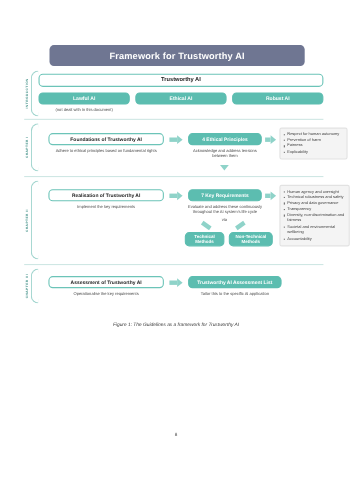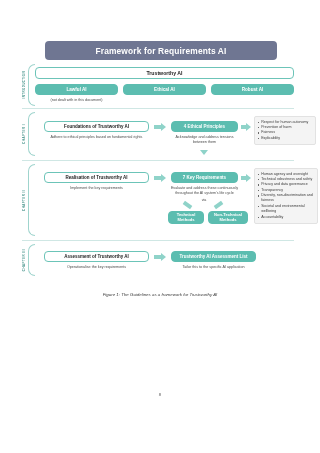--- a/index.html
+++ b/index.html
@@ -101,7 +101,7 @@
 <div class="page">
 
   <div class="title-bar">
-    <span>Framework for Requirements AI</span>
+    <span>Framework for Trustworthy AI</span>
   </div>
 
   <div class="sep" style="top:108px;"></div>

